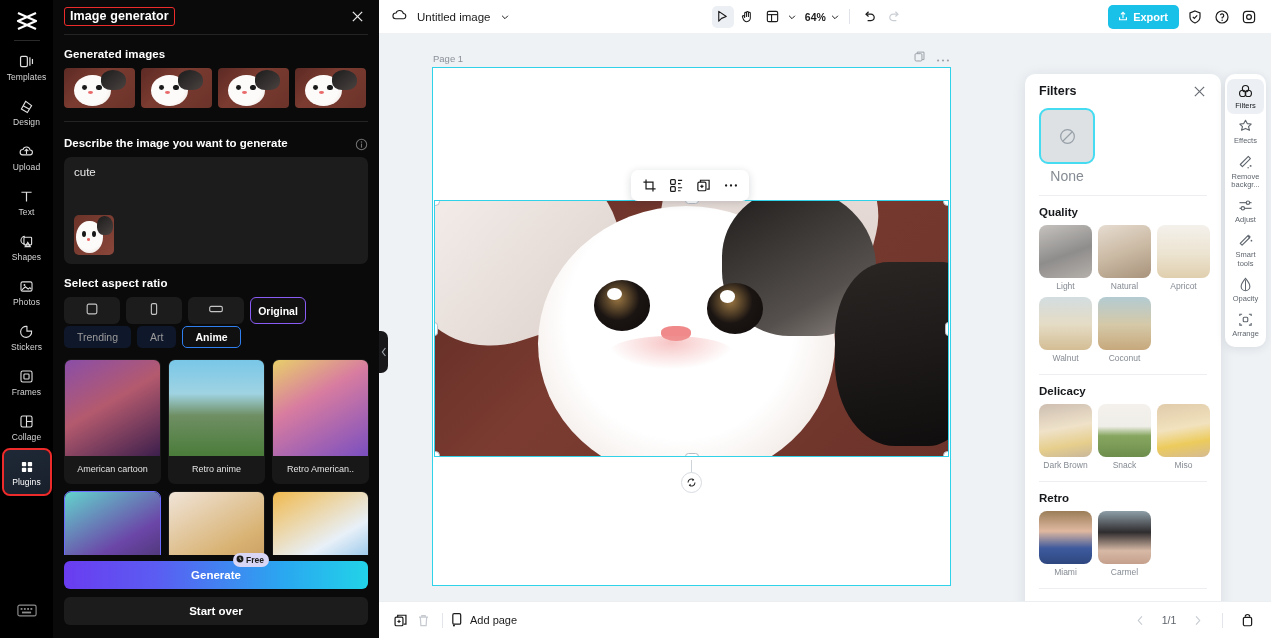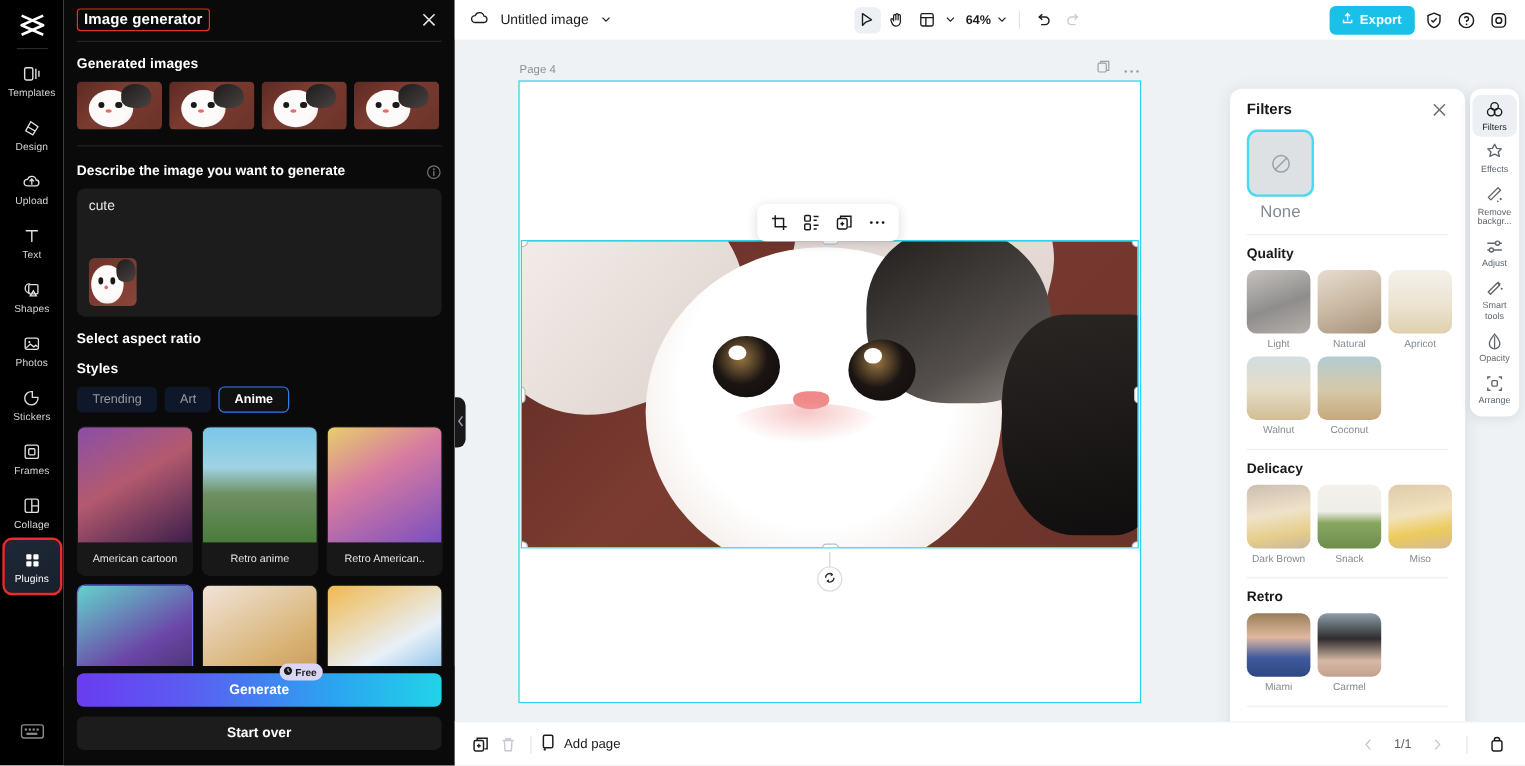--- a/index.html
+++ b/index.html
@@ -539,7 +539,7 @@
 
       <div class="page-wrap">
         <div class="page-head">
-          <span class="page-label">Page 4</span>
+          <span class="page-label">Page 1</span>
           <span class="page-head-right">
             <span>
               <svg width="13" height="13" viewBox="0 0 16 16">

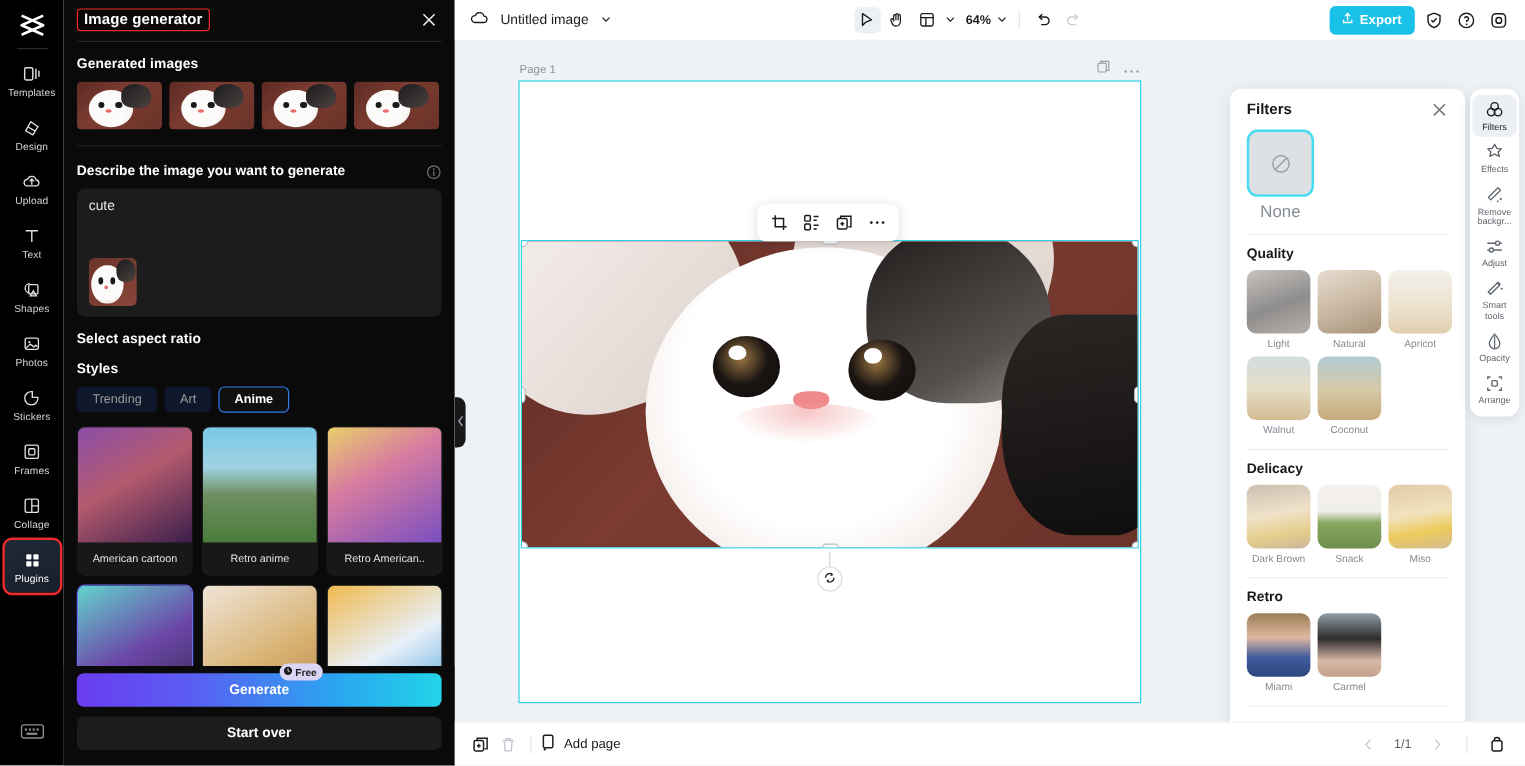--- a/index.html
+++ b/index.html
@@ -385,6 +385,26 @@
       </div>
 
       <div class="sec-title">Select aspect ratio</div>
+      <div class="ratio-row">
+        <div class="ratio-btn">
+          <span><svg width="14" height="14" viewBox="0 0 16 16">
+                <rect x="2.5" y="2.5" width="11" height="11" rx="1.8" stroke="#c4c4c4" stroke-width="1.3" fill="none"></rect>
+              </svg></span>
+        </div>
+        <div class="ratio-btn">
+          <span><svg width="14" height="14" viewBox="0 0 16 16">
+                <rect x="5" y="1.8" width="6" height="12.4" rx="1.6" stroke="#c4c4c4" stroke-width="1.3" fill="none"></rect>
+              </svg></span>
+        </div>
+        <div class="ratio-btn">
+          <span><svg width="16" height="14" viewBox="0 0 18 16">
+                <rect x="1.8" y="5" width="14.4" height="6" rx="1.6" stroke="#c4c4c4" stroke-width="1.3" fill="none"></rect>
+              </svg></span>
+        </div>
+        <div class="ratio-btn sel">
+          <span class="lblo">Original</span>
+        </div>
+      </div>
 
       <div class="sec-title">Styles</div>
       <div class="chip-row">

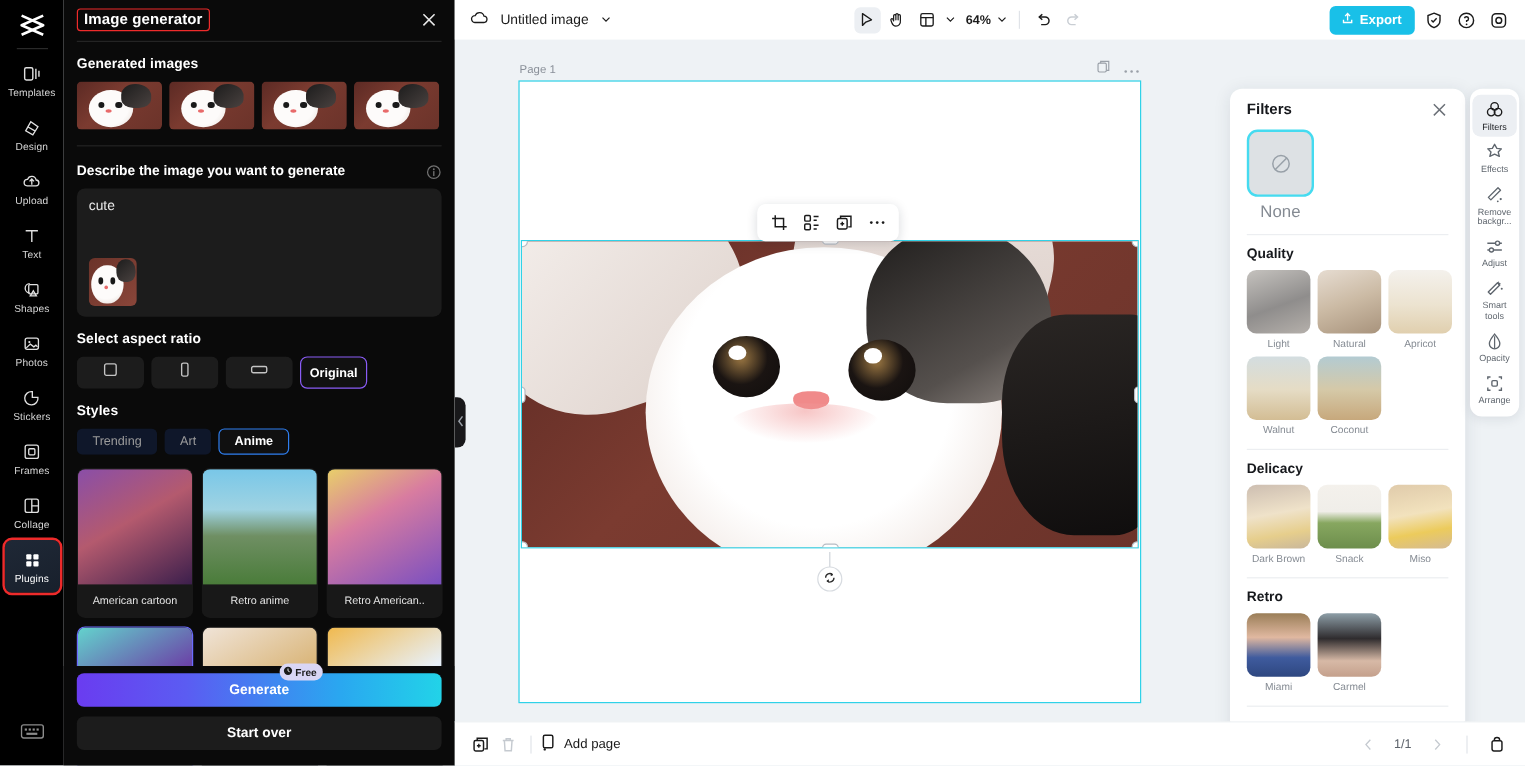--- a/index.html
+++ b/index.html
@@ -406,7 +406,6 @@
         </div>
       </div>
 
-      <div class="sec-title">Styles</div>
       <div class="chip-row">
         <div class="chip">Trending</div>
         <div class="chip">Art</div>

